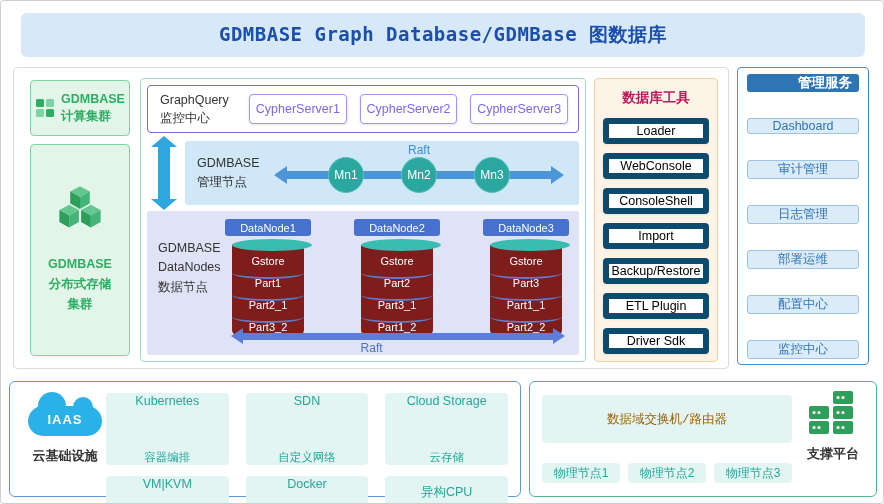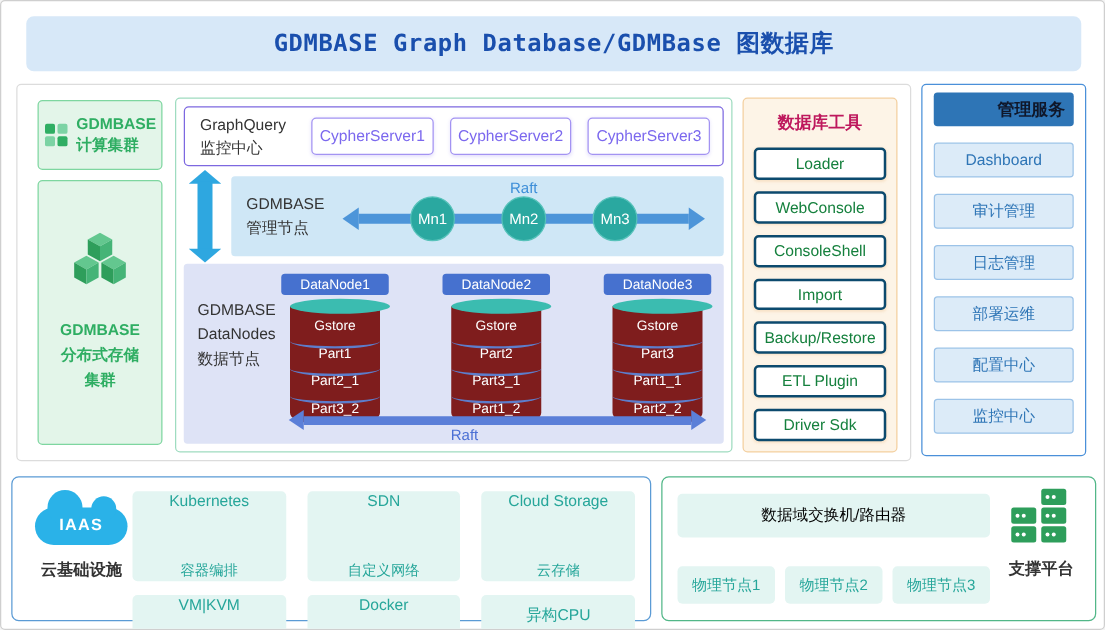--- a/index.html
+++ b/index.html
@@ -87,7 +87,7 @@
   .services-box { position:absolute; left:736px; top:66px; width:132px; height:298px; background:#fff;
                   border:1px solid #4a90d9; border-radius:4px; padding:6px 9px; display:flex;
                   flex-direction:column; gap:13px; }
-  .services-header { height:27px; background:#2e75b6; border-radius:3px; color:#0f172a; font-weight:bold;
+  .services-header { height:27px; background:#2e75b6; border-radius:3px; color:#ffffff; font-weight:bold;
                      font-size:13.5px; display:flex; align-items:center; justify-content:center;padding-left:44px; }
   .service-btn { height:28px; background:#dcebf8; border:1px solid #9cc3e8; border-radius:3px; color:#2e75b6;
                  font-size:12.5px; display:flex; align-items:center; justify-content:center; }

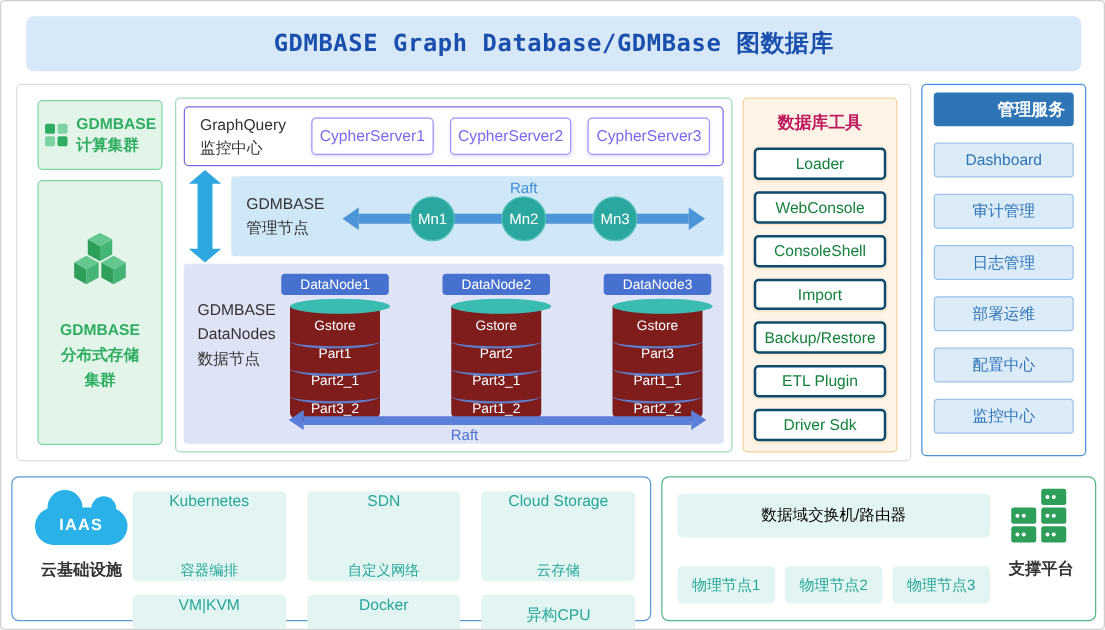--- a/index.html
+++ b/index.html
@@ -80,7 +80,7 @@
   .tools-box { position:absolute; left:580px; top:10px; width:124px; height:284px; background:#fdf4e7;
                border:1px solid #f3cf9f; border-radius:4px; padding:8px; display:flex; flex-direction:column; gap:9px; }
   .tools-title { text-align:center; font-weight:bold; font-size:13.5px; color:#be185d; margin:2px 0 2px; }
-  .tool-btn { height:26px; background:#fff; border:2px solid #0c4a6e; border-radius:4px; color:#15803d;
+  .tool-btn { height:26px; background:#fff; border:6px solid #0c4a6e; border-radius:4px; color:#000000;
               font-size:12.5px; display:flex; align-items:center; justify-content:center;
               box-shadow:0 1px 2px rgba(230,150,60,.18); }
 

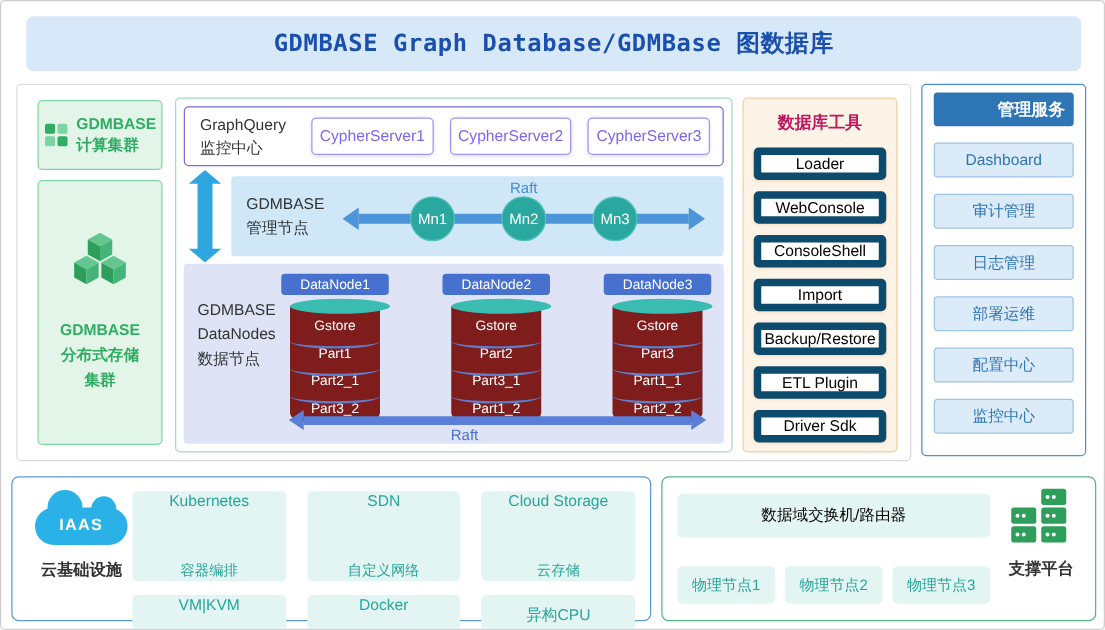--- a/index.html
+++ b/index.html
@@ -90,7 +90,7 @@
   .services-header { height:27px; background:#2e75b6; border-radius:3px; color:#ffffff; font-weight:bold;
                      font-size:13.5px; display:flex; align-items:center; justify-content:center;padding-left:44px; }
   .service-btn { height:28px; background:#dcebf8; border:1px solid #9cc3e8; border-radius:3px; color:#2e75b6;
-                 font-size:12.5px; display:flex; align-items:center; justify-content:center; }
+                 font-size:12.5px; display:flex; align-items:center; justify-content:center;margin-top:13px; }
 
   
   .iaas-box { position:absolute; left:8px; top:380px; width:512px; height:116px;

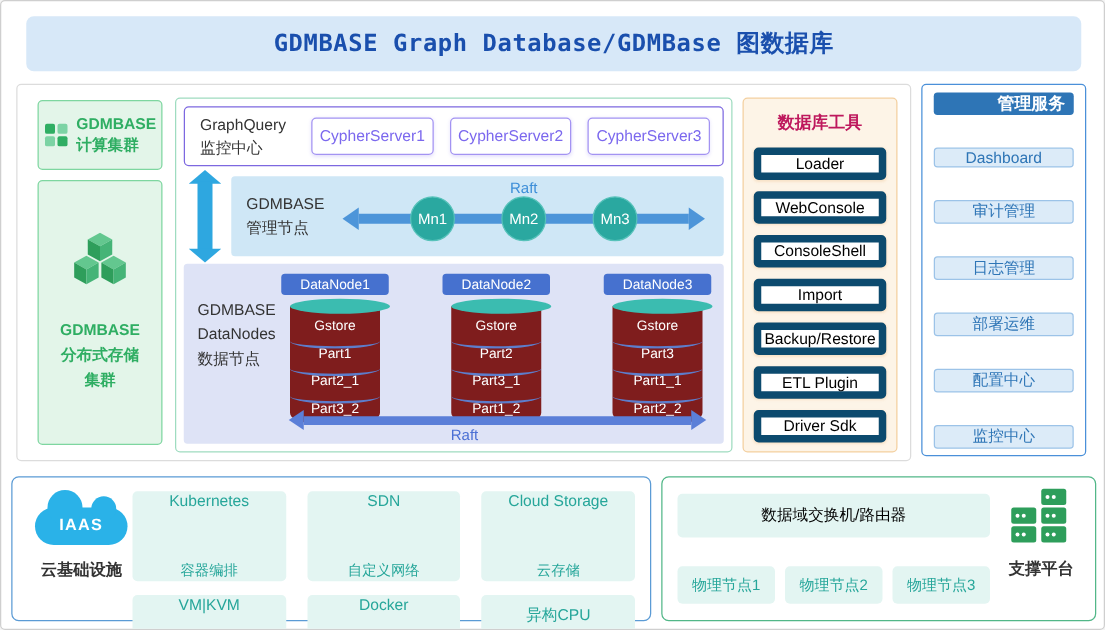--- a/index.html
+++ b/index.html
@@ -113,9 +113,9 @@
 
   .support-box { position:absolute; left:528px; top:380px; width:348px; height:116px;
                  border:1.5px solid #52b788; border-radius:6px; background:#fff; }
-  .switch-btn { position:absolute; left:12px; top:13px; width:250px; height:35px; background:#e3f5f2;
-                border-radius:4px; color:#000000; font-size:12.5px; display:flex; align-items:center;
-                justify-content:center; }
+  .switch-btn { position:absolute; left:12px; top:13px; width:250px; height:48px; background:#e3f5f2;
+                border-radius:4px; color:#a16207; font-size:12.5px; display:flex; align-items:center;
+                justify-content:center;font-family:Liberation Mono, monospace; }
   .node-btns { position:absolute; left:12px; bottom:13px; width:250px; display:flex; justify-content:space-between; }
   .node-btn { width:78px; height:30px; background:#e3f5f2; border-radius:4px; color:#26a69a; font-size:12px;
               display:flex; align-items:center; justify-content:center; }

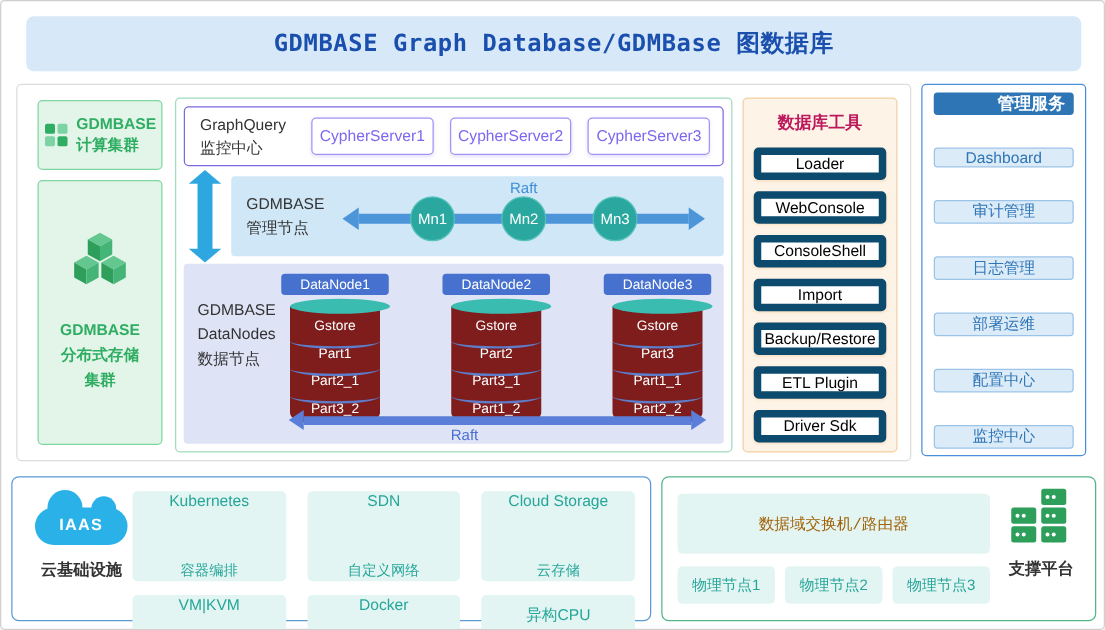--- a/index.html
+++ b/index.html
@@ -117,7 +117,7 @@
                 border-radius:4px; color:#a16207; font-size:12.5px; display:flex; align-items:center;
                 justify-content:center;font-family:Liberation Mono, monospace; }
   .node-btns { position:absolute; left:12px; bottom:13px; width:250px; display:flex; justify-content:space-between; }
-  .node-btn { width:78px; height:30px; background:#e3f5f2; border-radius:4px; color:#26a69a; font-size:12px;
+  .node-btn { width:78px; height:20px; background:#e3f5f2; border-radius:4px; color:#26a69a; font-size:12px;
               display:flex; align-items:center; justify-content:center; }
   .rack-wrap { position:absolute; right:6px; top:8px; width:74px; text-align:center; }
   .rack-caption { margin-top:3px; font-weight:bold; font-size:13px; color:#333; }

